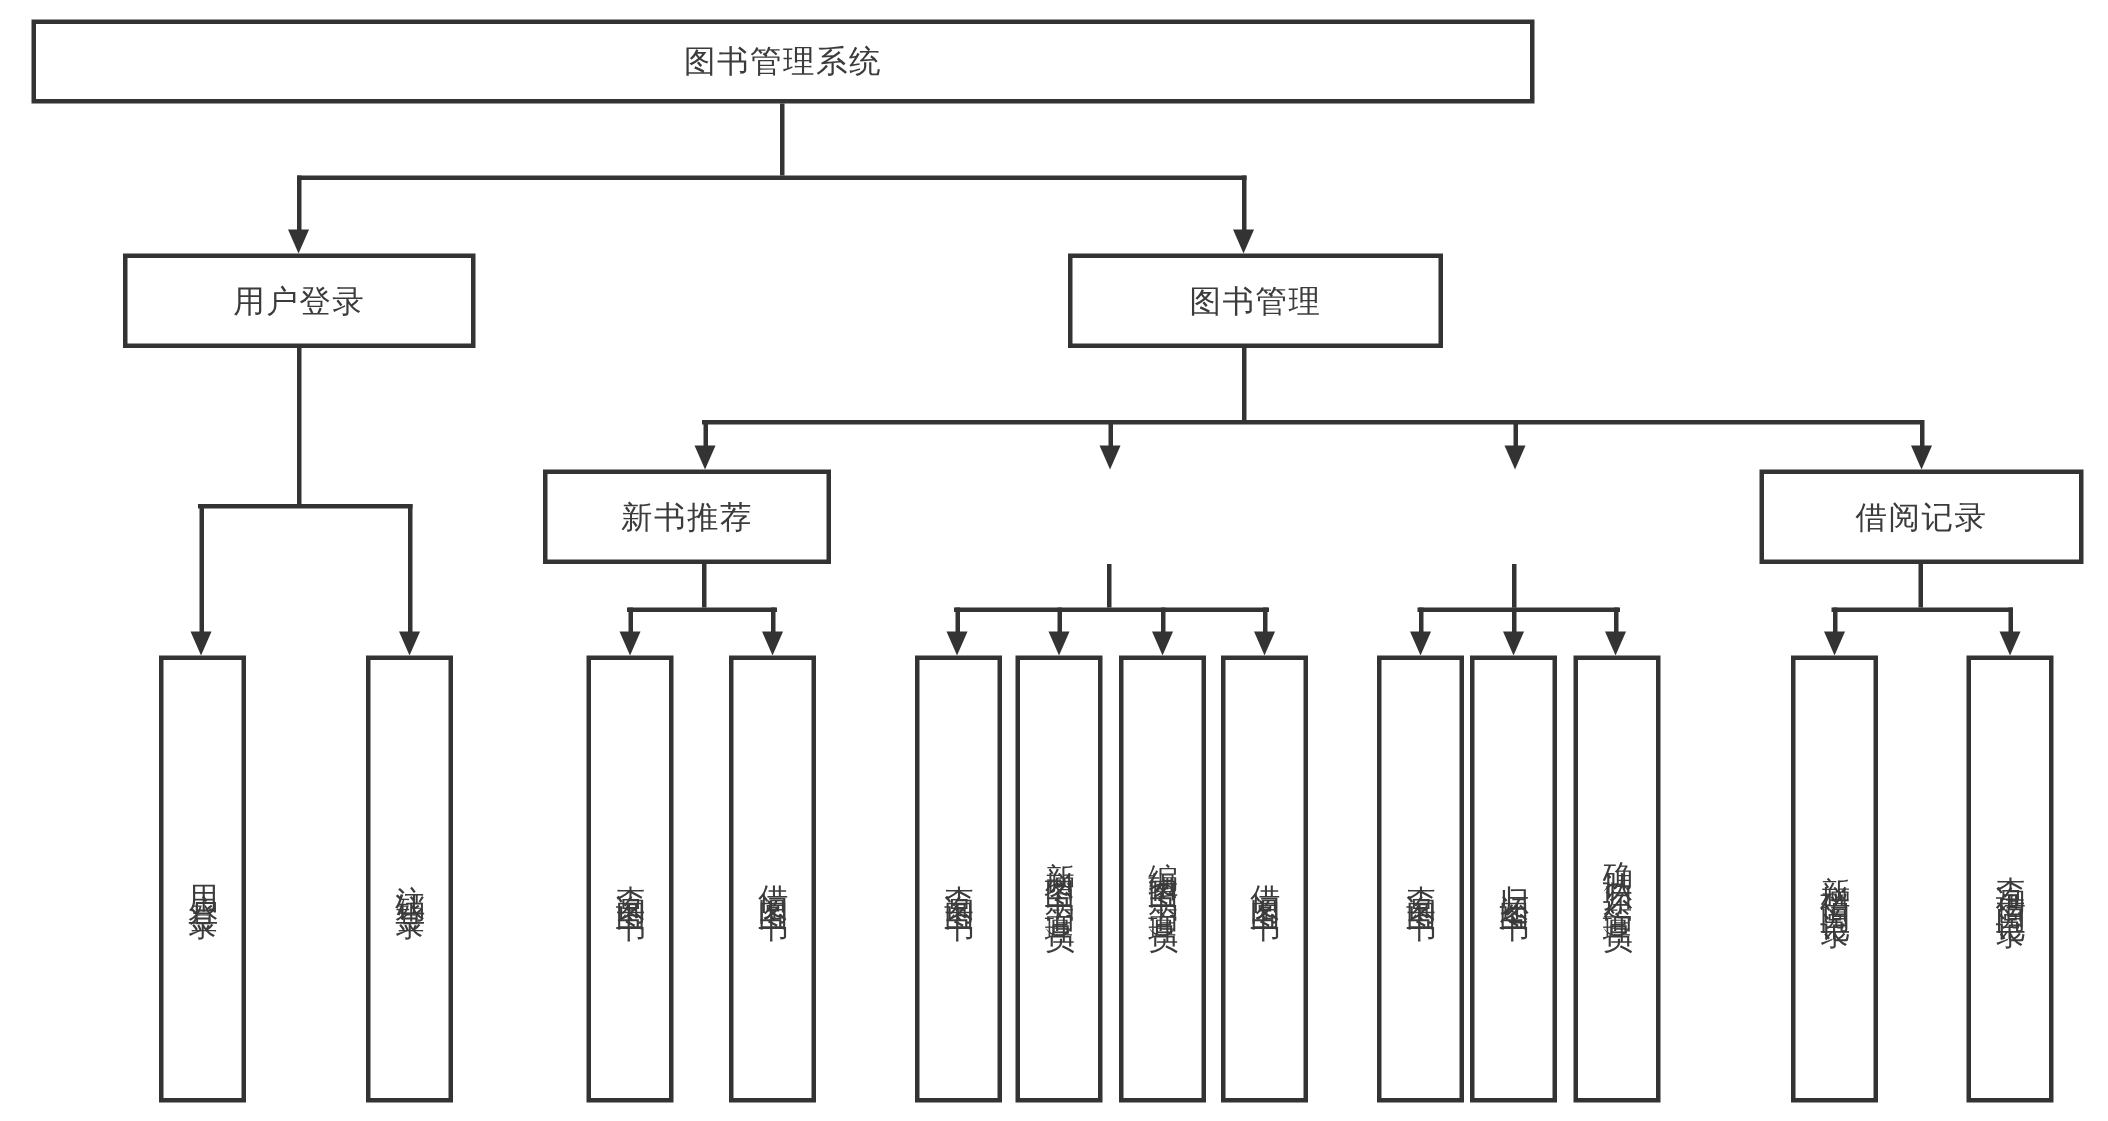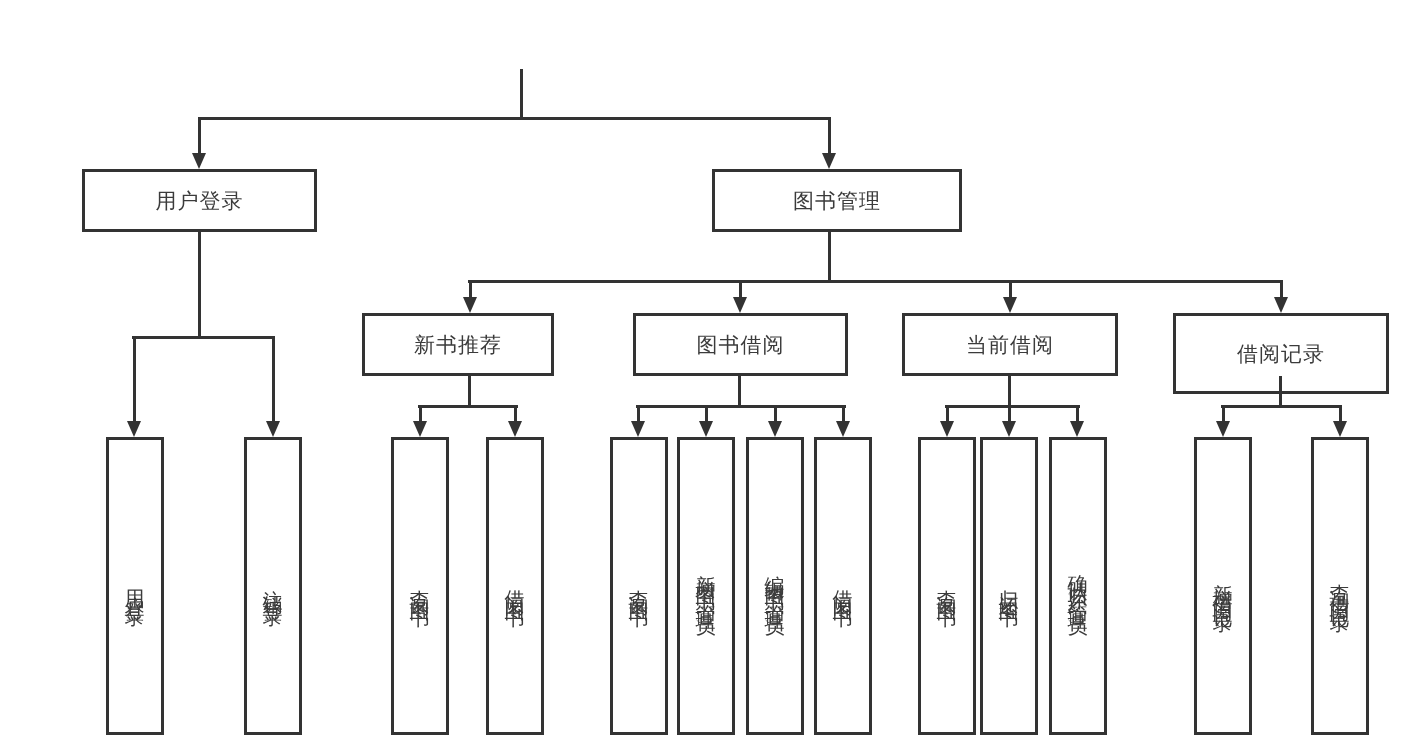--- a/index.html
+++ b/index.html
@@ -63,6 +63,9 @@
 
 <div id="stage">
 
+  <div class="box h" style="left:21px;top:13px;width:1002px;height:56px">
+    <span>图书管理系统</span>
+  </div>
 
   <div class="vline" style="left:520px;top:69px;height:48px"></div>
   <div class="hline" style="left:198px;top:117px;width:633px"></div>

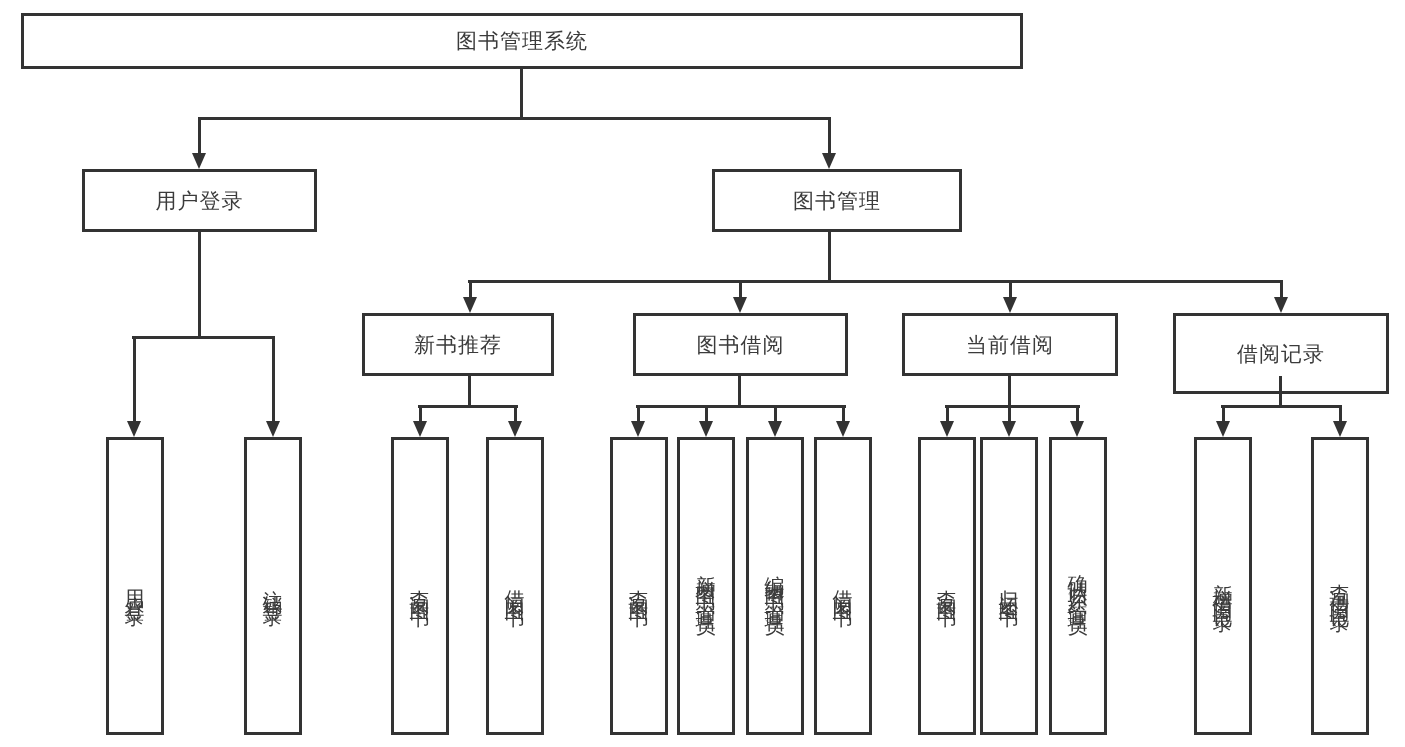--- a/index.html
+++ b/index.html
@@ -94,9 +94,6 @@
   <div class="box h" style="left:362px;top:313px;width:192px;height:63px">
     <span>新书推荐</span>
   </div>
-  <div class="box h" style="left:633px;top:313px;width:215px;height:63px">
-    <span>图书借阅</span>
-  </div>
   <div class="box h" style="left:902px;top:313px;width:216px;height:63px">
     <span>当前借阅</span>
   </div>

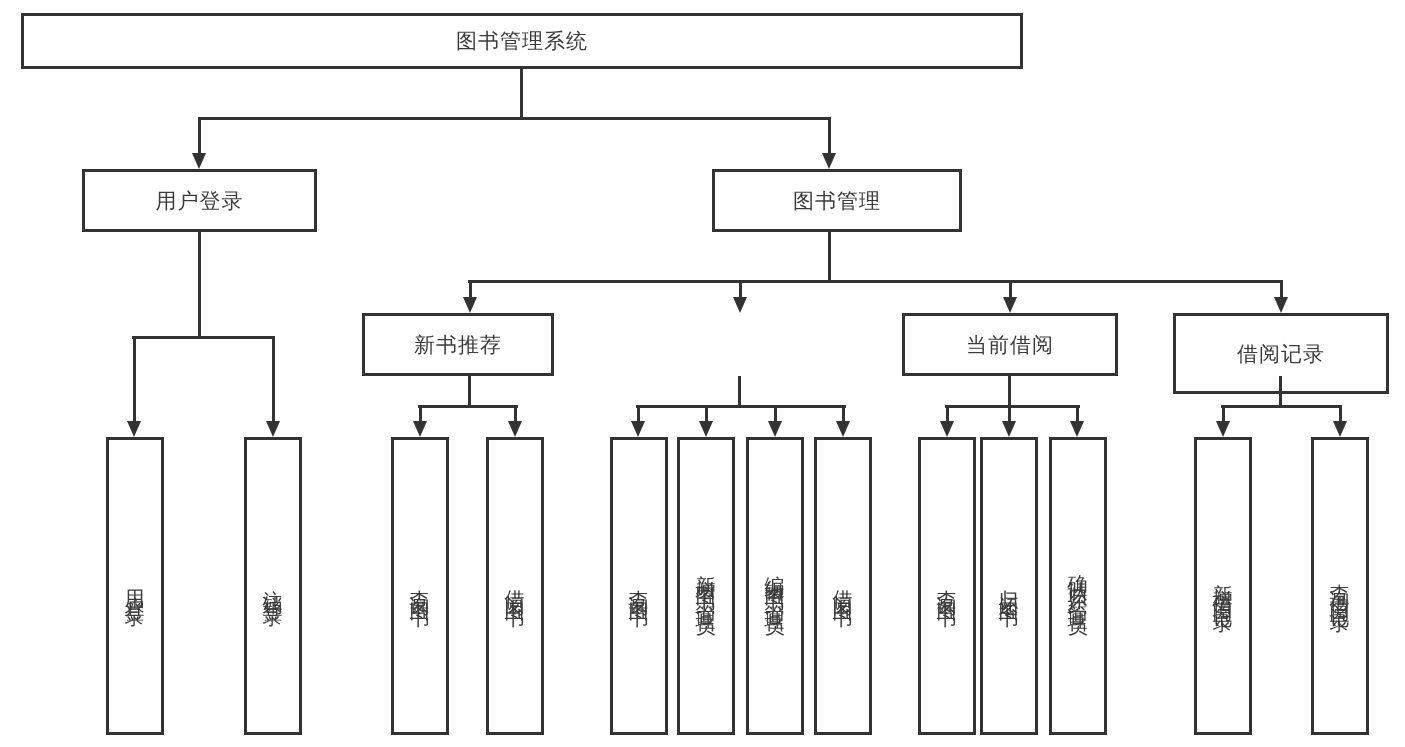--- a/index.html
+++ b/index.html
@@ -94,9 +94,6 @@
   <div class="box h" style="left:362px;top:313px;width:192px;height:63px">
     <span>新书推荐</span>
   </div>
-  <div class="box h" style="left:902px;top:313px;width:216px;height:63px">
-    <span>当前借阅</span>
-  </div>
   <div class="box h" style="left:1173px;top:313px;width:216px;height:81px">
     <span>借阅记录</span>
   </div>

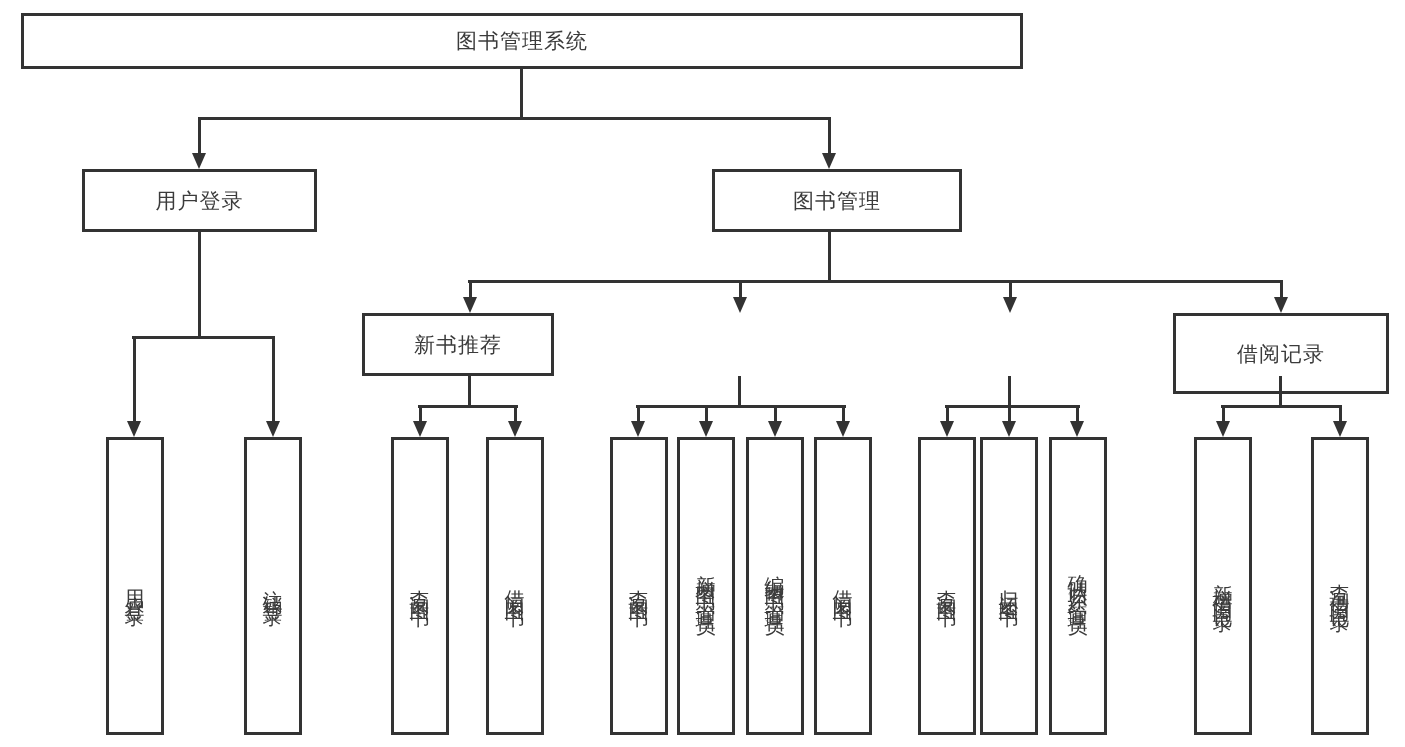--- a/index.html
+++ b/index.html
@@ -94,7 +94,7 @@
   <div class="box h" style="left:362px;top:313px;width:192px;height:63px">
     <span>新书推荐</span>
   </div>
-  <div class="box h" style="left:1173px;top:313px;width:216px;height:81px">
+  <div class="box h" style="left:1173px;top:313px;width:216px;height:63px">
     <span>借阅记录</span>
   </div>
 

